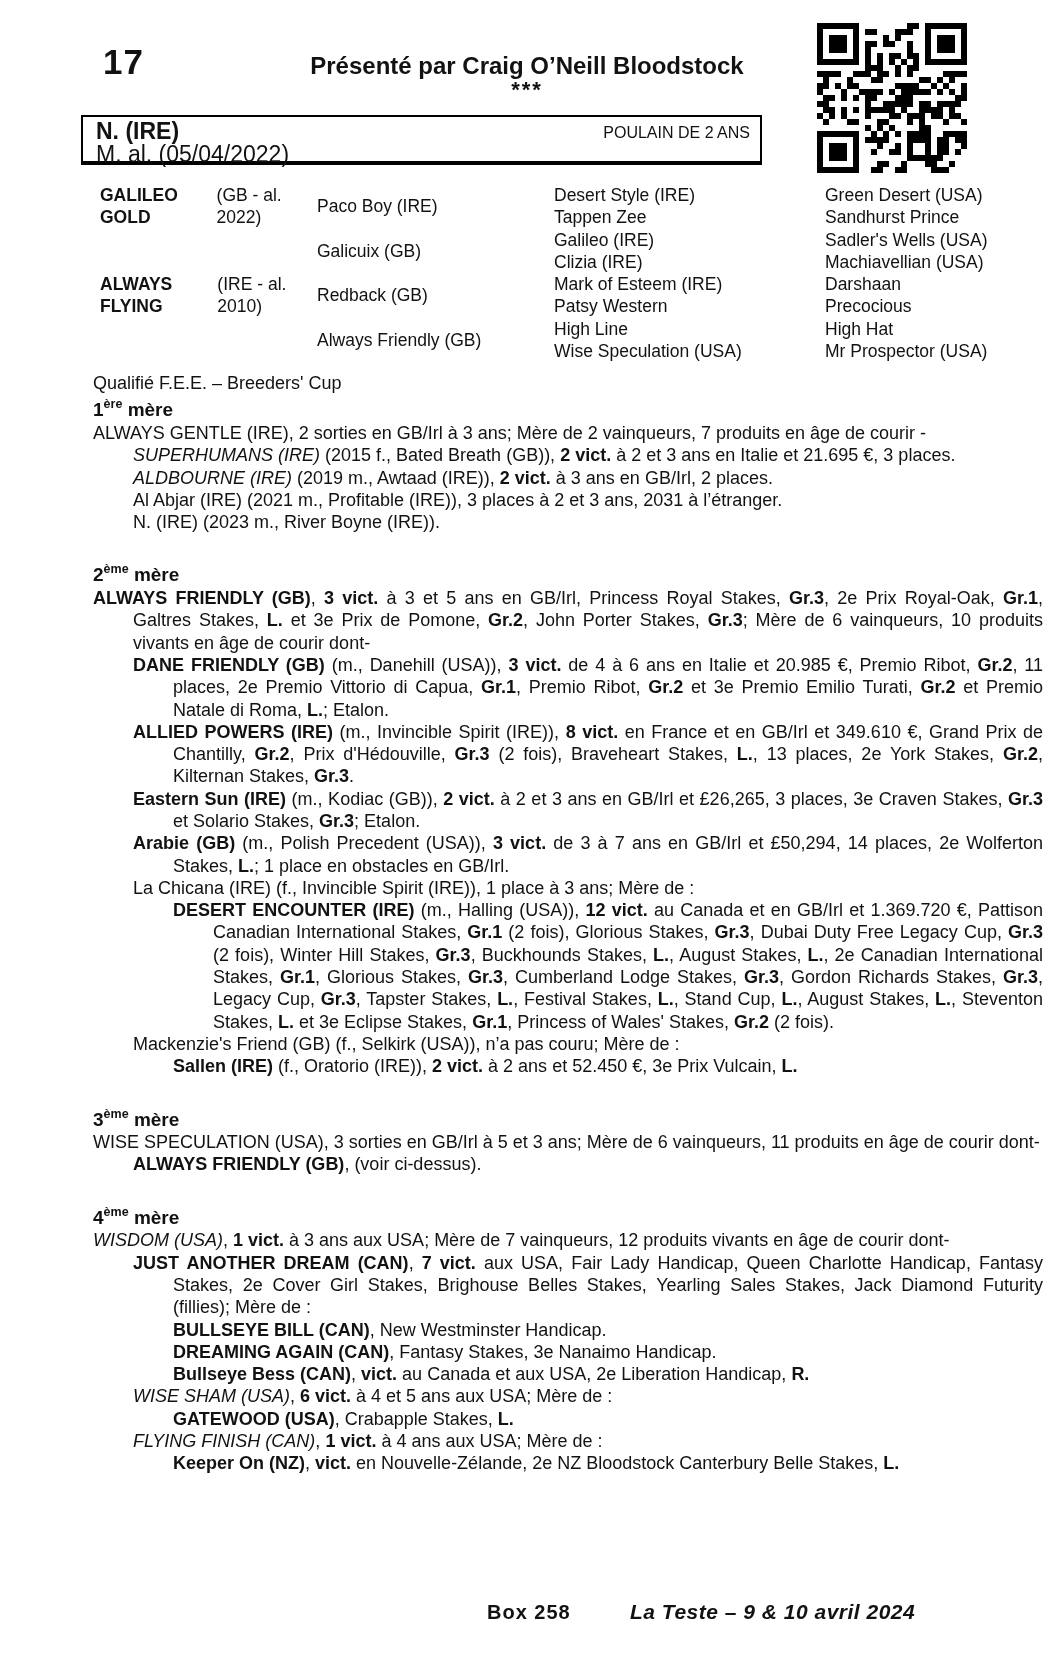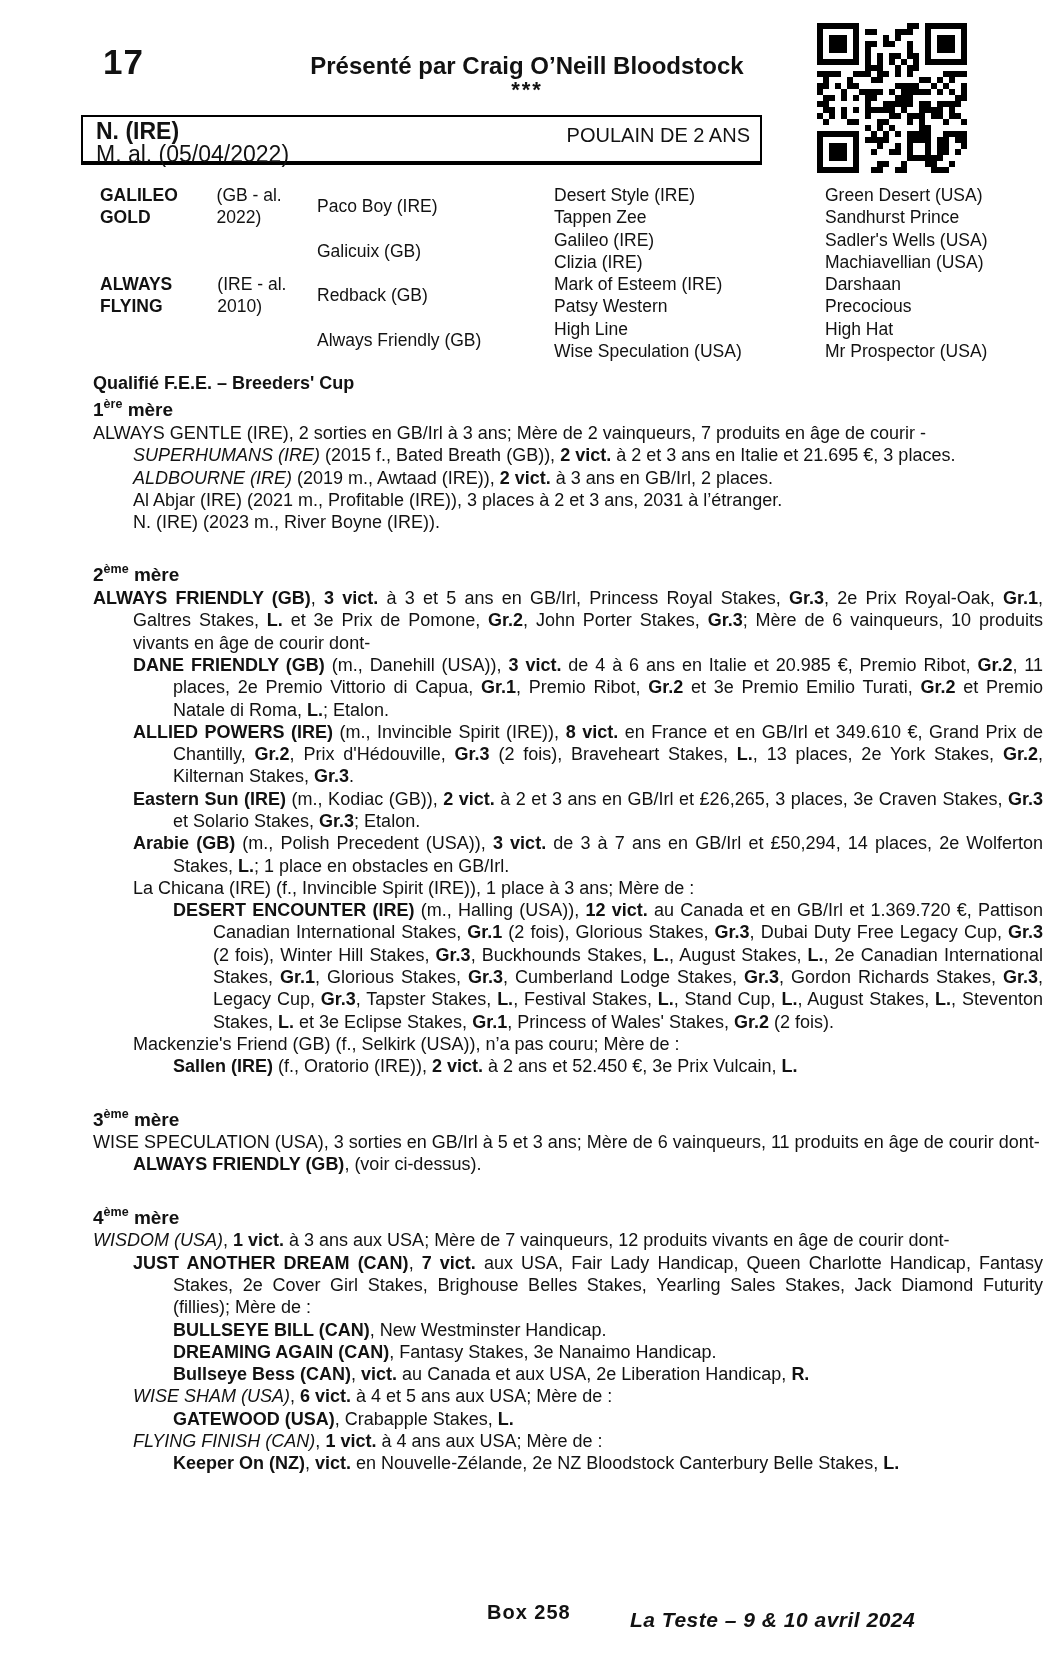--- a/index.html
+++ b/index.html
@@ -13,7 +13,7 @@
            border:2px solid #000;border-bottom-width:4px;background:#fff;}
   .horse-name{position:absolute;left:13px;top:1px;font-size:23px;font-weight:bold;}
   .horse-birth{position:absolute;left:13px;top:24px;font-size:23px;}
-  .horse-cat{position:absolute;right:10px;top:7px;font-size:20px;}
+  .horse-cat{position:absolute;right:10px;top:7px;font-size:16px;}
   .qr{position:absolute;left:817px;top:23px;width:150px;height:150px;}
   .ped{position:absolute;left:100px;top:184px;width:900px;display:grid;
        grid-template-columns:217px 237px 271px 1fr;grid-template-rows:repeat(8,22.3px);

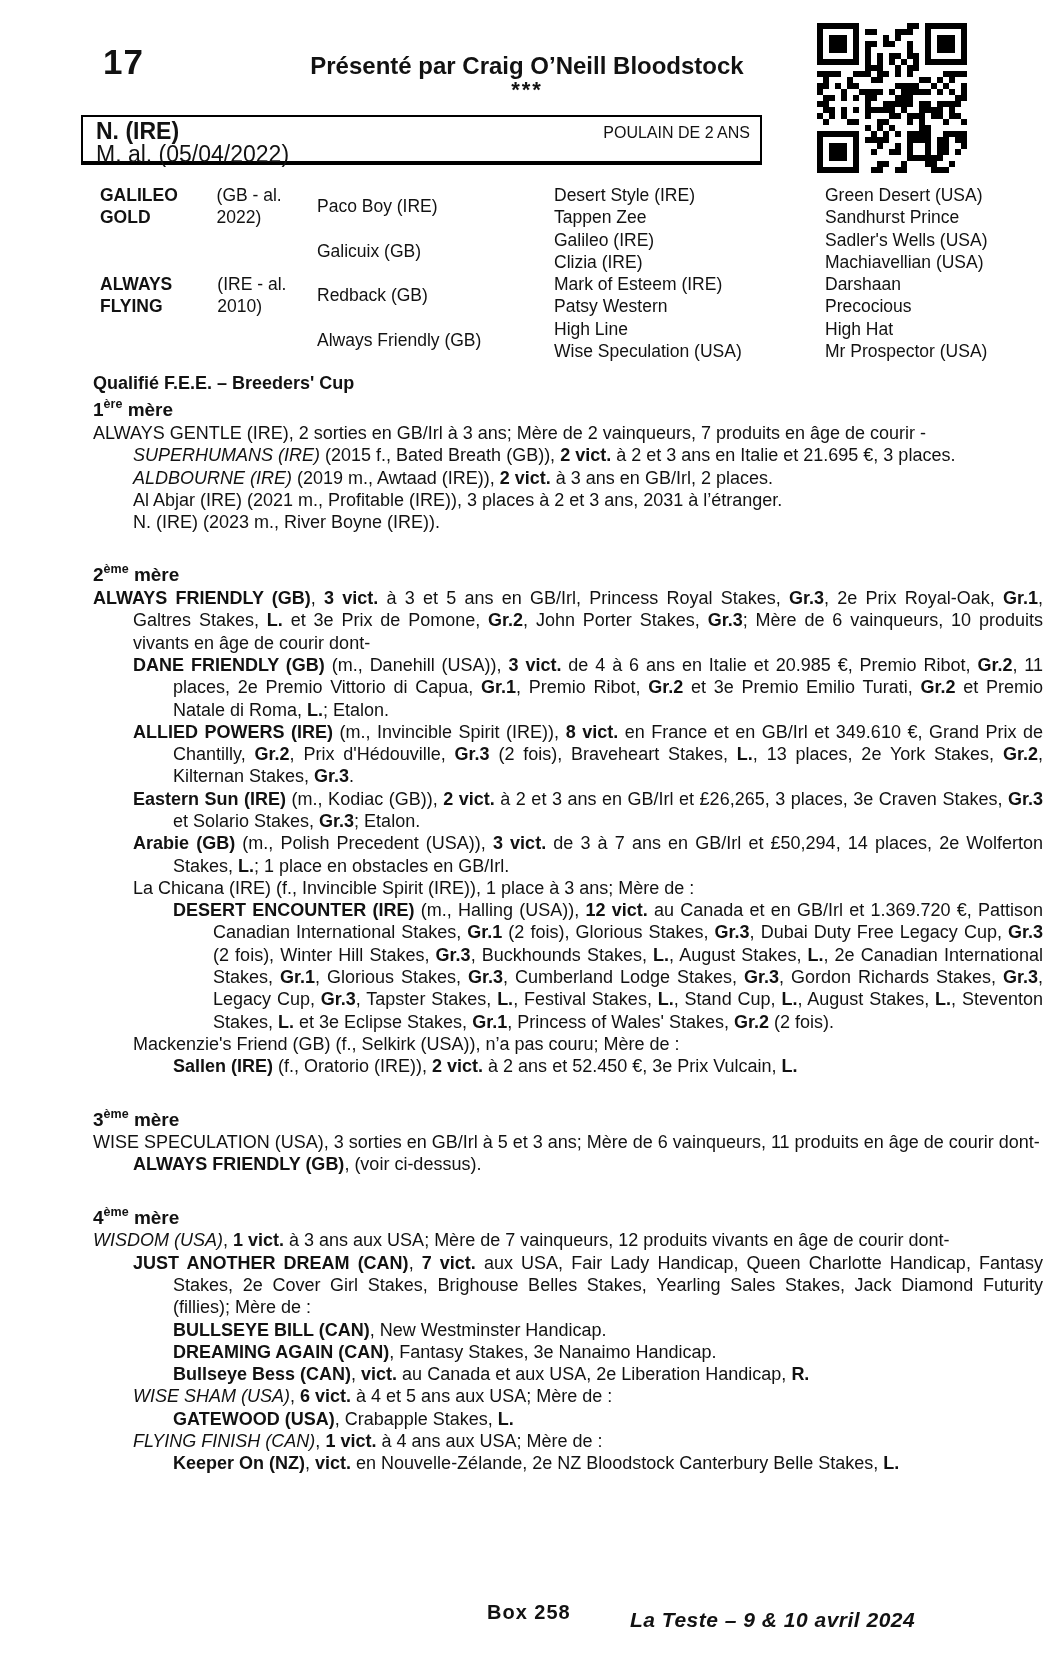--- a/index.html
+++ b/index.html
@@ -25,7 +25,7 @@
   .ped-mid{display:flex;align-items:center;}
   .bodytext{position:absolute;left:93px;top:372px;width:950px;font-size:18px;line-height:22.3px;}
   .bodytext p{margin:0;text-align:justify;}
-  .qual{width:840px;text-align:center;font-weight:bold;}
+  .qual{width:840px;text-align:center;}
   .mere-h{font-weight:bold;font-size:19px;line-height:22.3px;}
   .mere-h.gap{margin-top:26px;}
   .mere-h sup{font-size:12.5px;position:relative;top:-1px;}

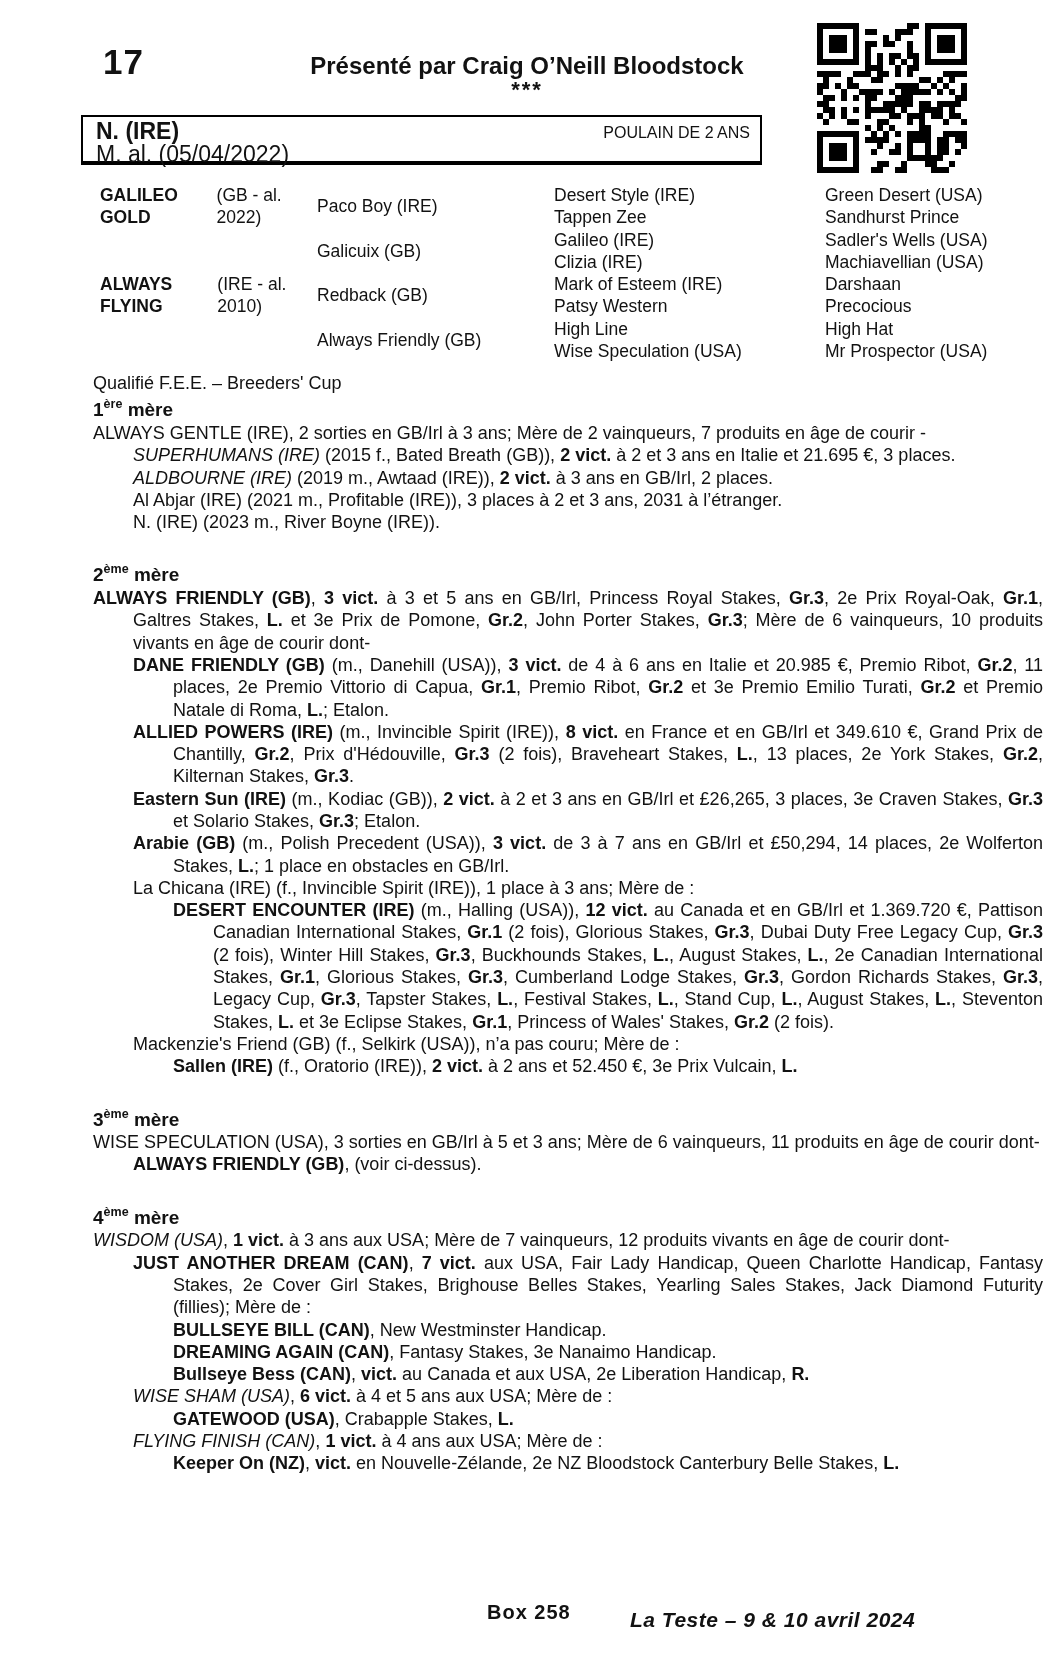--- a/index.html
+++ b/index.html
@@ -33,7 +33,7 @@
   .p1{padding-left:80px;text-indent:-40px;}
   .p2{padding-left:120px;text-indent:-40px;}
   .footer-box{position:absolute;left:487px;top:1601px;font-size:20px;font-weight:bold;letter-spacing:1px;}
-  .footer-sale{position:absolute;left:630px;top:1600px;font-size:21px;font-weight:bold;font-style:italic;letter-spacing:0.5px;margin-top:8px;}
+  .footer-sale{position:absolute;left:630px;top:1600px;font-size:21px;font-weight:bold;font-style:italic;letter-spacing:0.5px;}
   b{font-weight:bold;} i{font-style:italic;}
 </style>
 </head>

